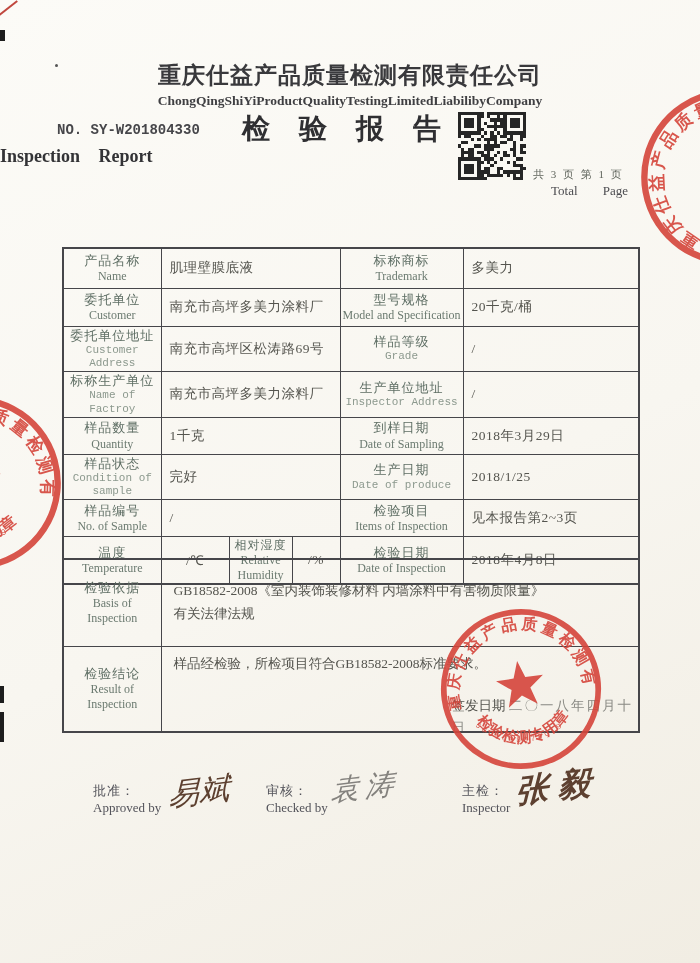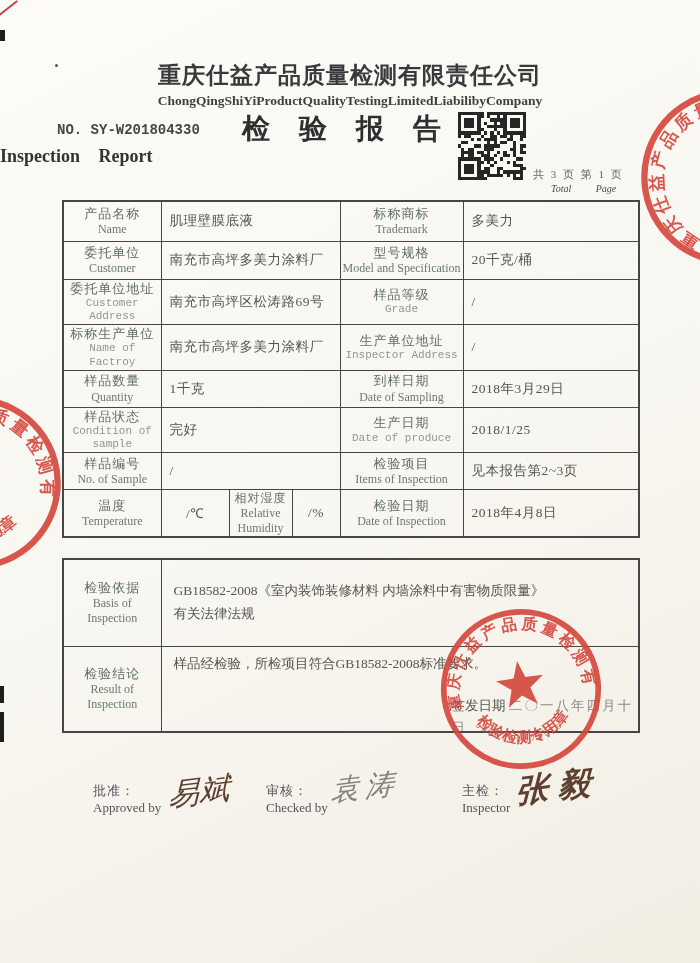--- a/index.html
+++ b/index.html
@@ -26,8 +26,8 @@
   .qr { position:absolute; top:112px; left:458px; width:68px; height:68px; }
   .page-info { position:absolute; top:167px; left:533px; font-size:11px;
     letter-spacing:2px; color:#5f645c; white-space:nowrap;text-align:right; }
-  .page-info-en { position:absolute; top:183px; left:551px; font-size:10px;
-    word-spacing:22px; color:#4c4c50;font-style:italic; }
+  .page-info-en { position:absolute; top:183px; left:551px; font-size:13px;
+    word-spacing:22px; color:#4c4c50; }
   
   table { border-collapse:collapse; table-layout:fixed; }
   .t1 { position:absolute; top:200px; left:62px; width:576px; }

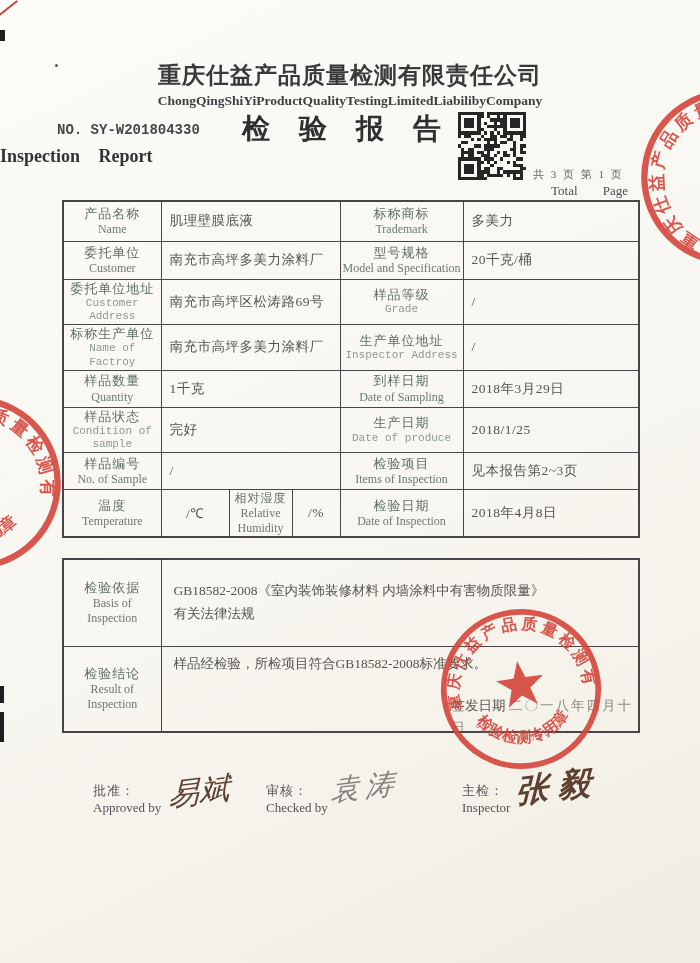--- a/index.html
+++ b/index.html
@@ -33,7 +33,7 @@
   .t1 { position:absolute; top:200px; left:62px; width:576px; }
   .t2 { position:absolute; top:558px; left:62px; width:576px;border-radius:12px; }
   .t1 td, .t2 td { border:1.6px solid #46464a; vertical-align:middle; overflow:hidden; }
-  .t1 { border:2px solid #46464a; } .t2 { border:2px solid #46464a; }
+  .t1 { border:2px solid #46464a;margin-top:47px; } .t2 { border:2px solid #46464a; }
   td.lbl { text-align:center; padding:1px 2px; }
   .lbl .cn { font-size:13px; color:#5e6e64; letter-spacing:1px; line-height:1.25; }
   .lbl .en { font-size:12px; color:#6b7a70; line-height:1.2; }

